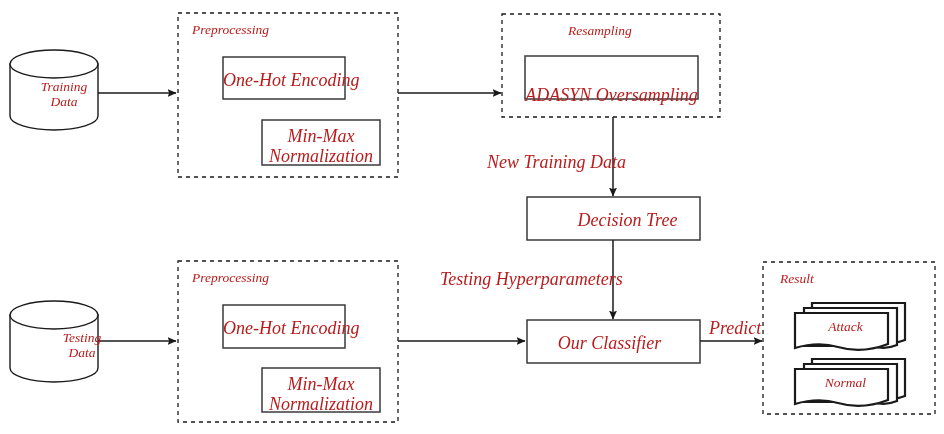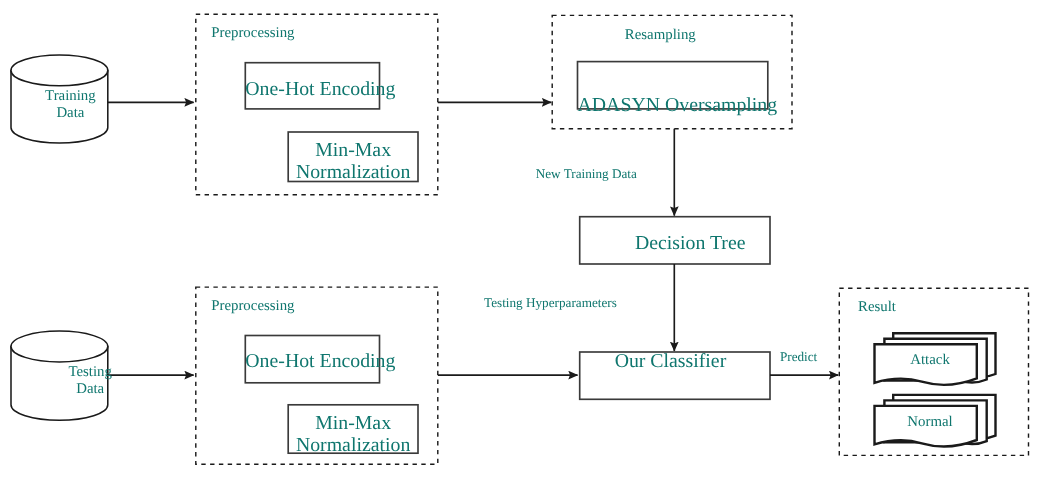--- a/index.html
+++ b/index.html
@@ -24,11 +24,12 @@
   }
   .lbl {
     position: absolute;
-    color: #0f766e;
+    color: #b91c1c;
     font-family: "Liberation Serif", "DejaVu Serif", serif;
     white-space: pre;
     line-height: 1.12;
     text-align: center;
+    font-style: italic;
   }
   .grp-title {
     font-size: 13.5px;

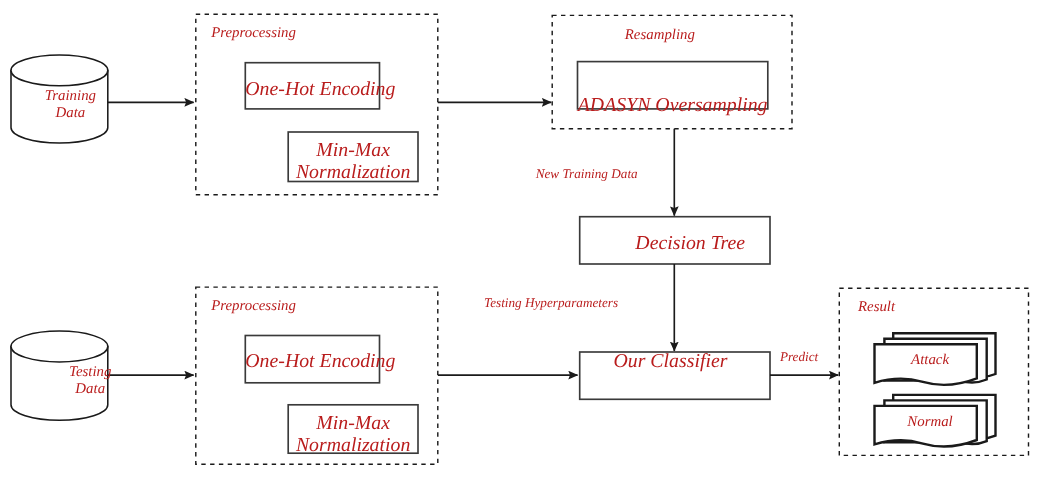--- a/index.html
+++ b/index.html
@@ -39,7 +39,7 @@
     font-size: 18px;
   }
   .edge-text {
-    font-size: 12px;
+    font-size: 18px;
     text-align: left;
   }
   .cyl-text {

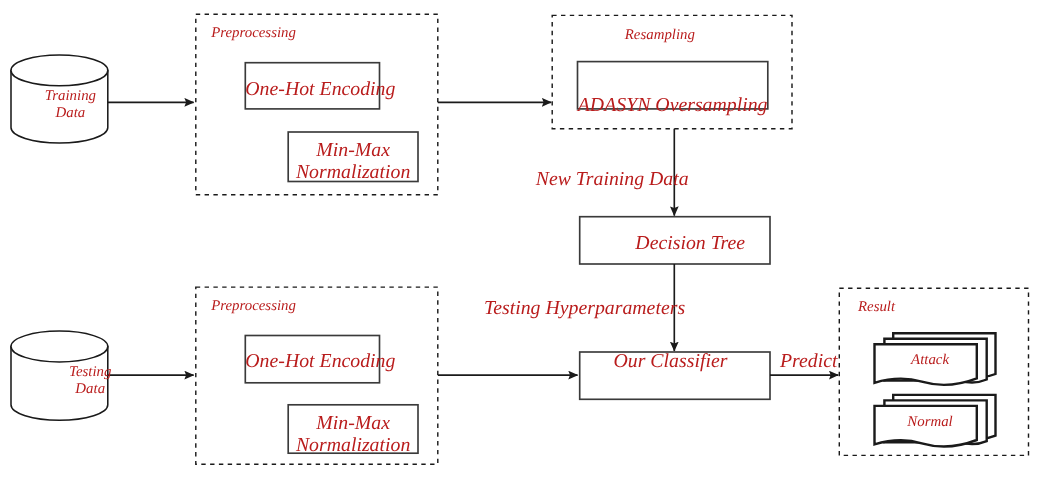--- a/index.html
+++ b/index.html
@@ -129,7 +129,7 @@
 
   <div class="lbl box-text" style="left:527px; top:210px; width:201px;">Decision Tree</div>
 
-  <div class="lbl box-text" style="left:527px; top:318px; width:165px;">Our Classifier</div>
+  <div class="lbl box-text" style="left:527px; top:333px; width:165px;">Our Classifier</div>
 
   <div class="lbl box-text" style="left:223px; top:318px; width:122px;">One-Hot Encoding</div>
 

